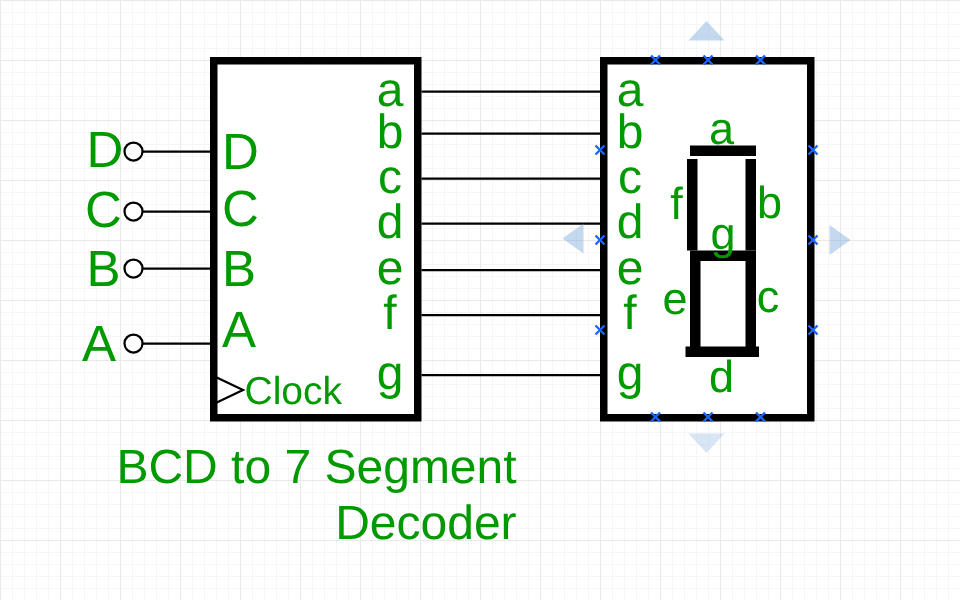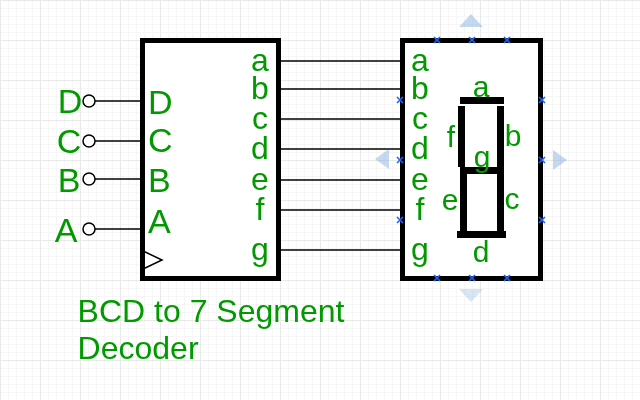--- a/index.html
+++ b/index.html
@@ -82,6 +82,7 @@
   <div class="lbl pin c" style="left:260px;top:209px;">f</div>
   <div class="lbl pin c" style="left:260px;top:249px;">g</div>
 
+  <div class="lbl clock cl" style="left:163px;top:261px;">Clock</div>
 
   <div class="lbl pin c" style="left:420px;top:60px;">a</div>
   <div class="lbl pin c" style="left:420px;top:88px;">b</div>

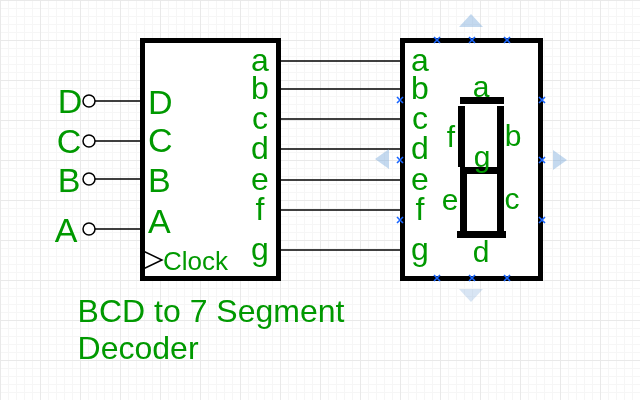--- a/index.html
+++ b/index.html
@@ -23,7 +23,7 @@
   .pin{font-size:32px;}
   .segl{font-size:30px;}
   .clock{font-size:26px;}
-  .title{font-size:32px;line-height:37px;text-align:left;transform:translateX(-50%);}
+  .title{font-size:32px;line-height:37px;text-align:right;transform:translateX(-50%);}
   .seg{position:absolute;background:#000;z-index:3;}
   .marker{position:absolute;width:8px;height:8px;margin:-4px 0 0 -4px;z-index:4;}
   .marker svg{display:block;}

